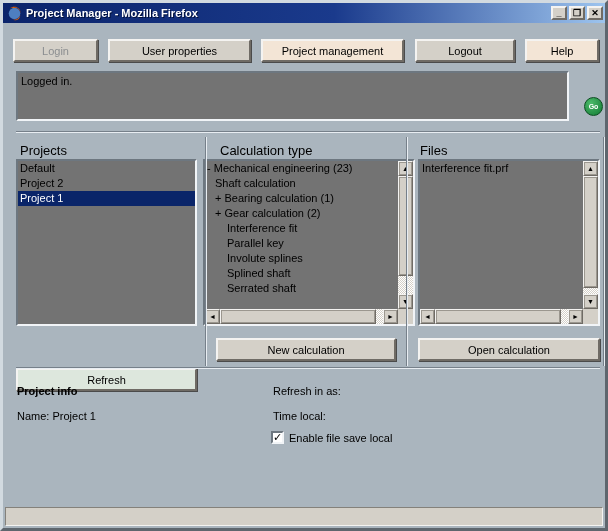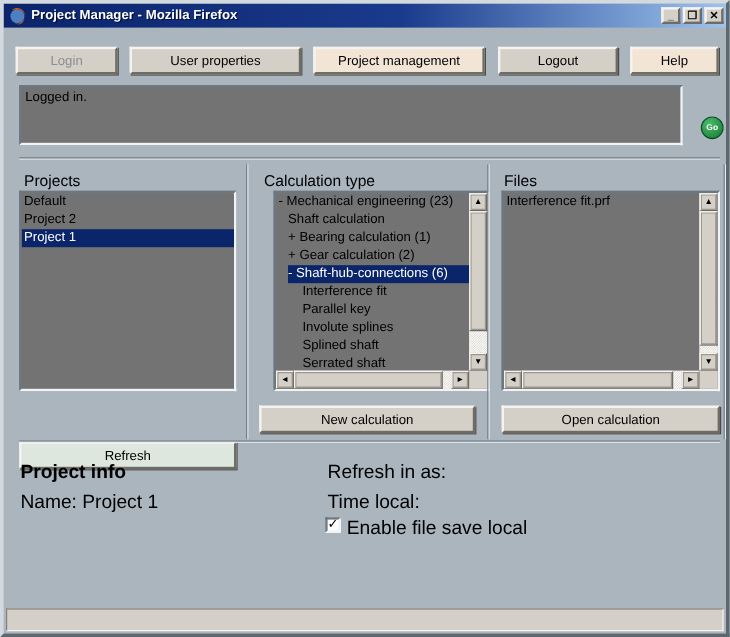--- a/index.html
+++ b/index.html
@@ -121,7 +121,7 @@
     </div>
   </div>
 
-  <div class="panelbox sunken" style="left:225px;width:180px;">
+  <div class="panelbox sunken" style="left:200px;width:212px;">
     <div class="rows withsb">
       <div class="trow ind0">- Mechanical engineering (23)</div>
       <div class="trow ind1">Shaft calculation</div>

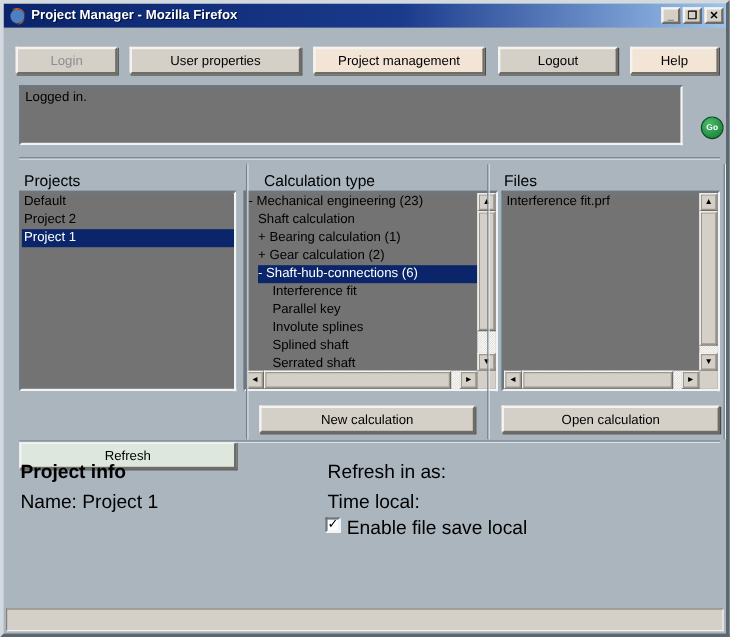--- a/index.html
+++ b/index.html
@@ -127,7 +127,6 @@
       <div class="trow ind1">Shaft calculation</div>
       <div class="trow ind1">+ Bearing calculation (1)</div>
       <div class="trow ind1">+ Gear calculation (2)</div>
-      <div class="trow ind1 selected">- Shaft-hub-connections (6)</div>
       <div class="trow ind2">Interference fit</div>
       <div class="trow ind2">Parallel key</div>
       <div class="trow ind2">Involute splines</div>

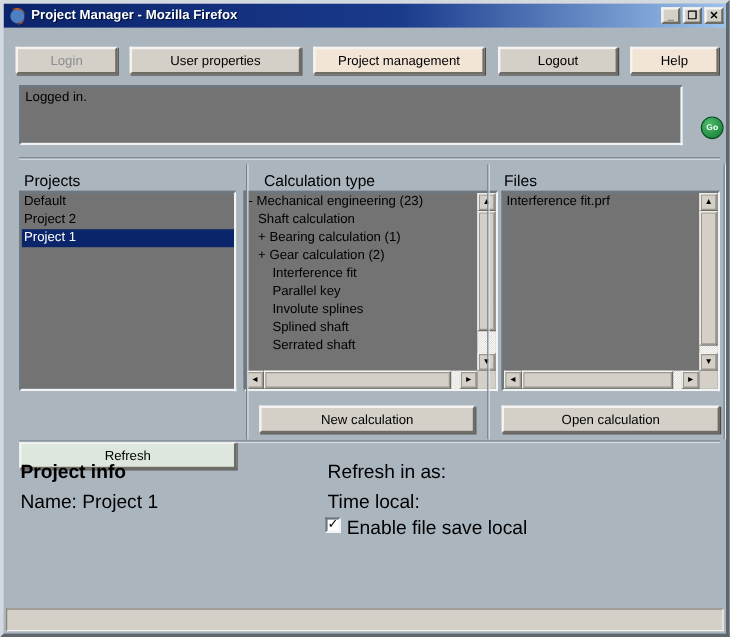--- a/index.html
+++ b/index.html
@@ -65,7 +65,7 @@
     box-shadow:0 0 0 1px #9b978f inset;}
   .corner{position:absolute;right:0;bottom:0;width:15px;height:15px;background:#d4d0c8;}
   
-  .info-text{position:absolute;font-size:16px;color:#000;}
+  .info-text{position:absolute;font-size:11px;color:#000;}
   .bold{font-weight:bold;}
   #checkbox{position:absolute;left:268px;top:428px;width:13px;height:13px;background:#fff;
     border:2px solid;border-color:#6d7780 #f1f4f7 #f1f4f7 #6d7780;

